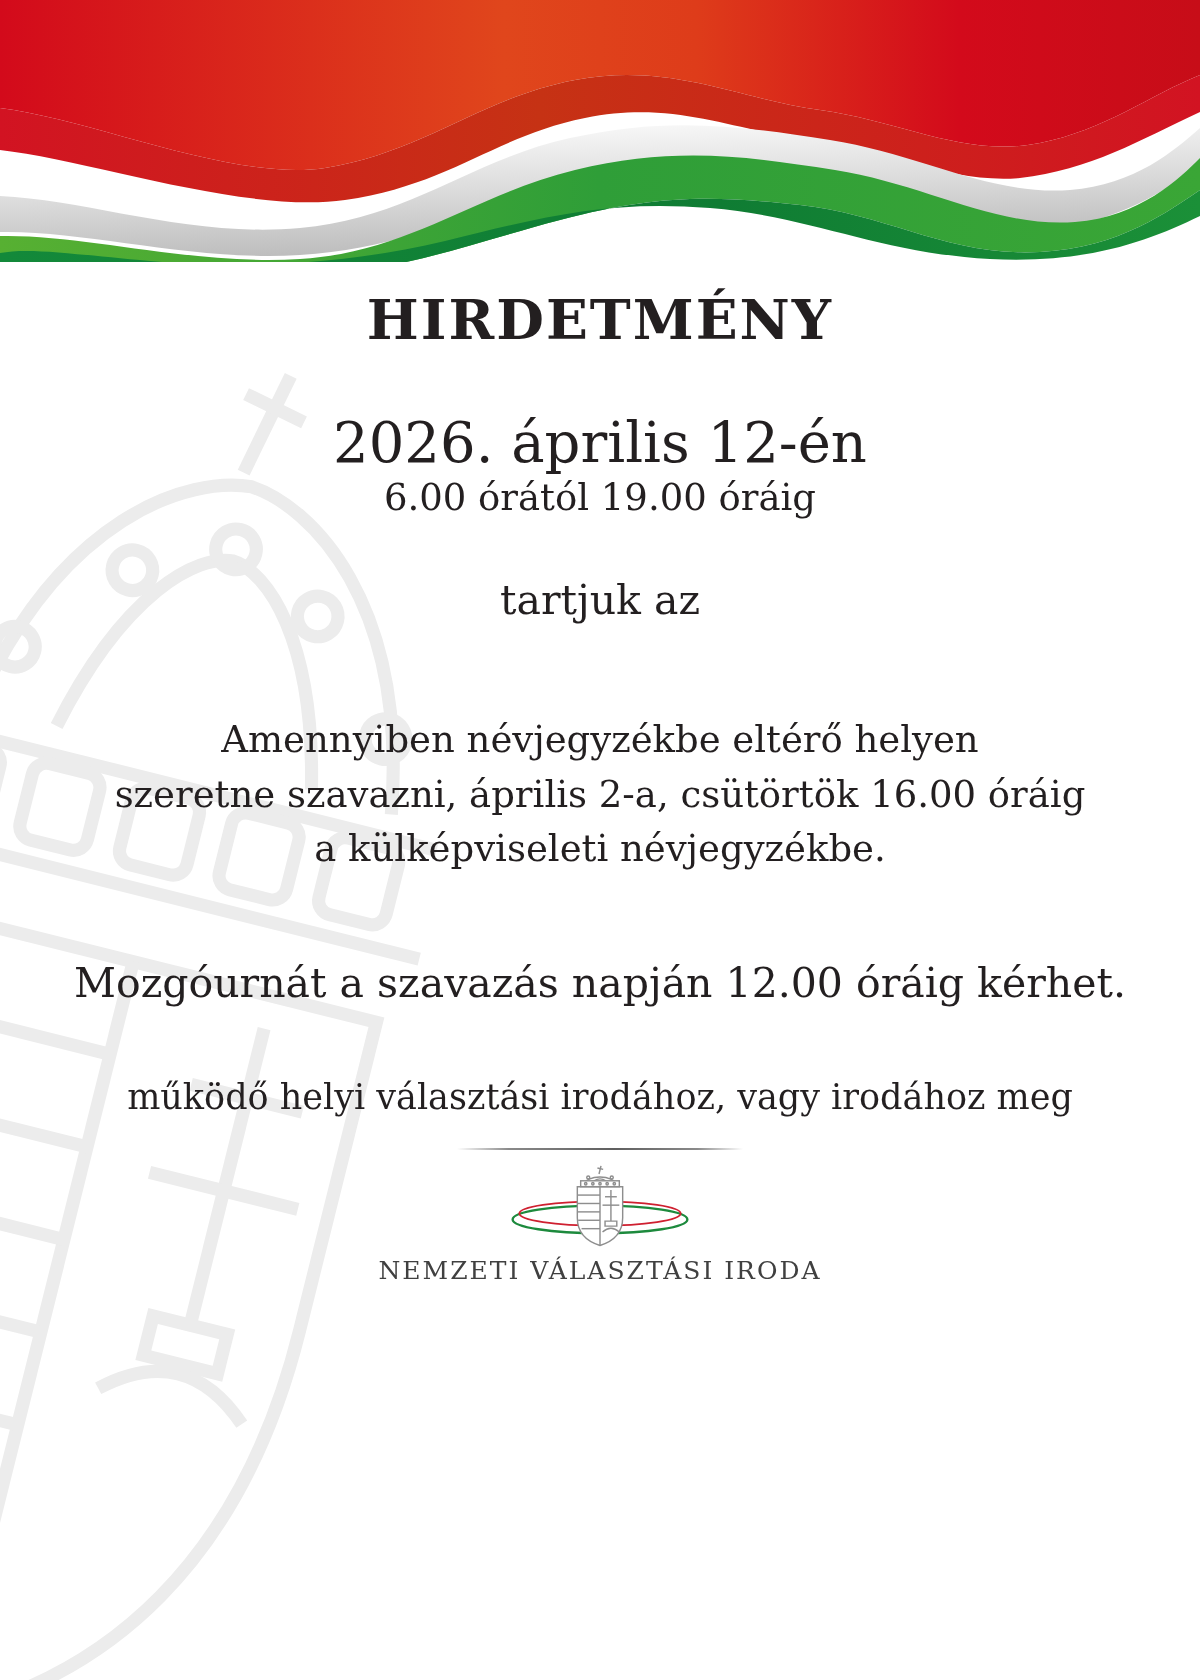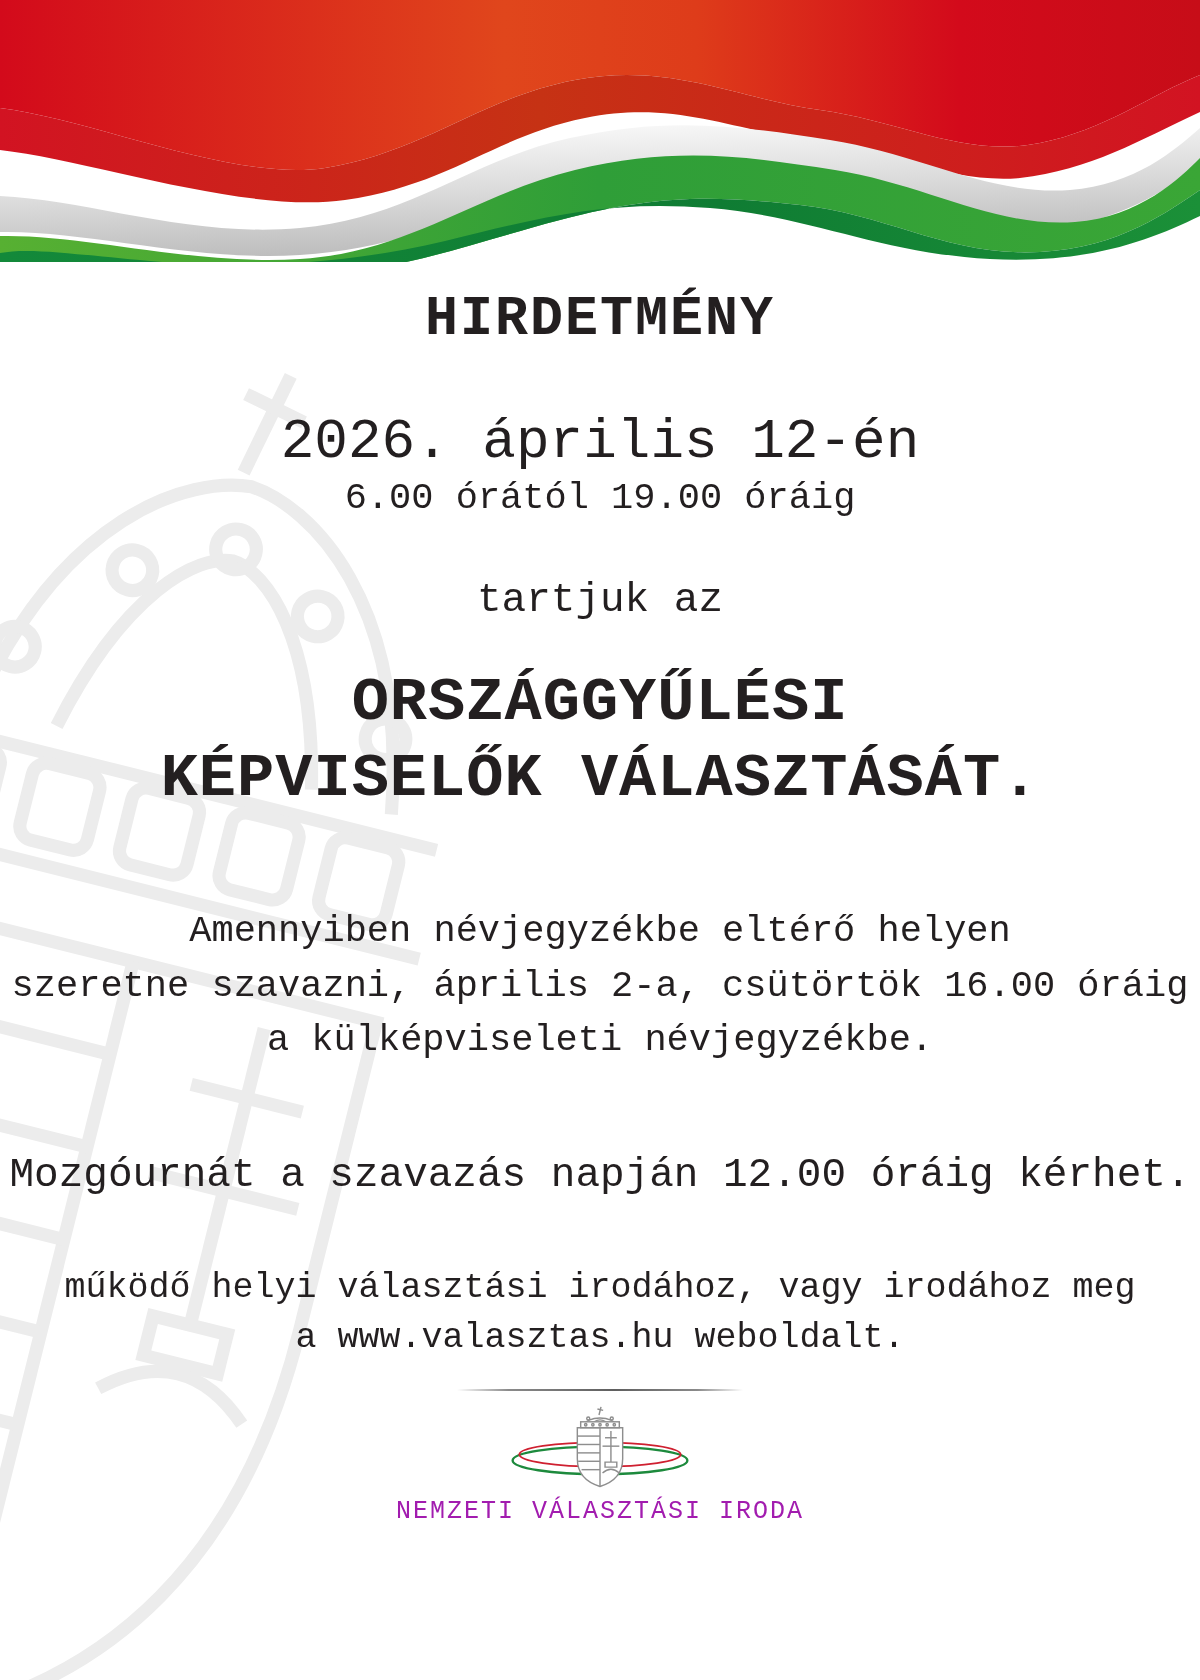--- a/index.html
+++ b/index.html
@@ -11,7 +11,7 @@
     color: #231f20;
     position: relative;
   }
-  .page { position: relative; width: 1200px; height: 1680px; overflow: hidden; font-family: Liberation Mono, monospace; }
+  .page { position: relative; width: 1200px; height: 1680px; overflow: hidden; }
 
   
   .watermark {

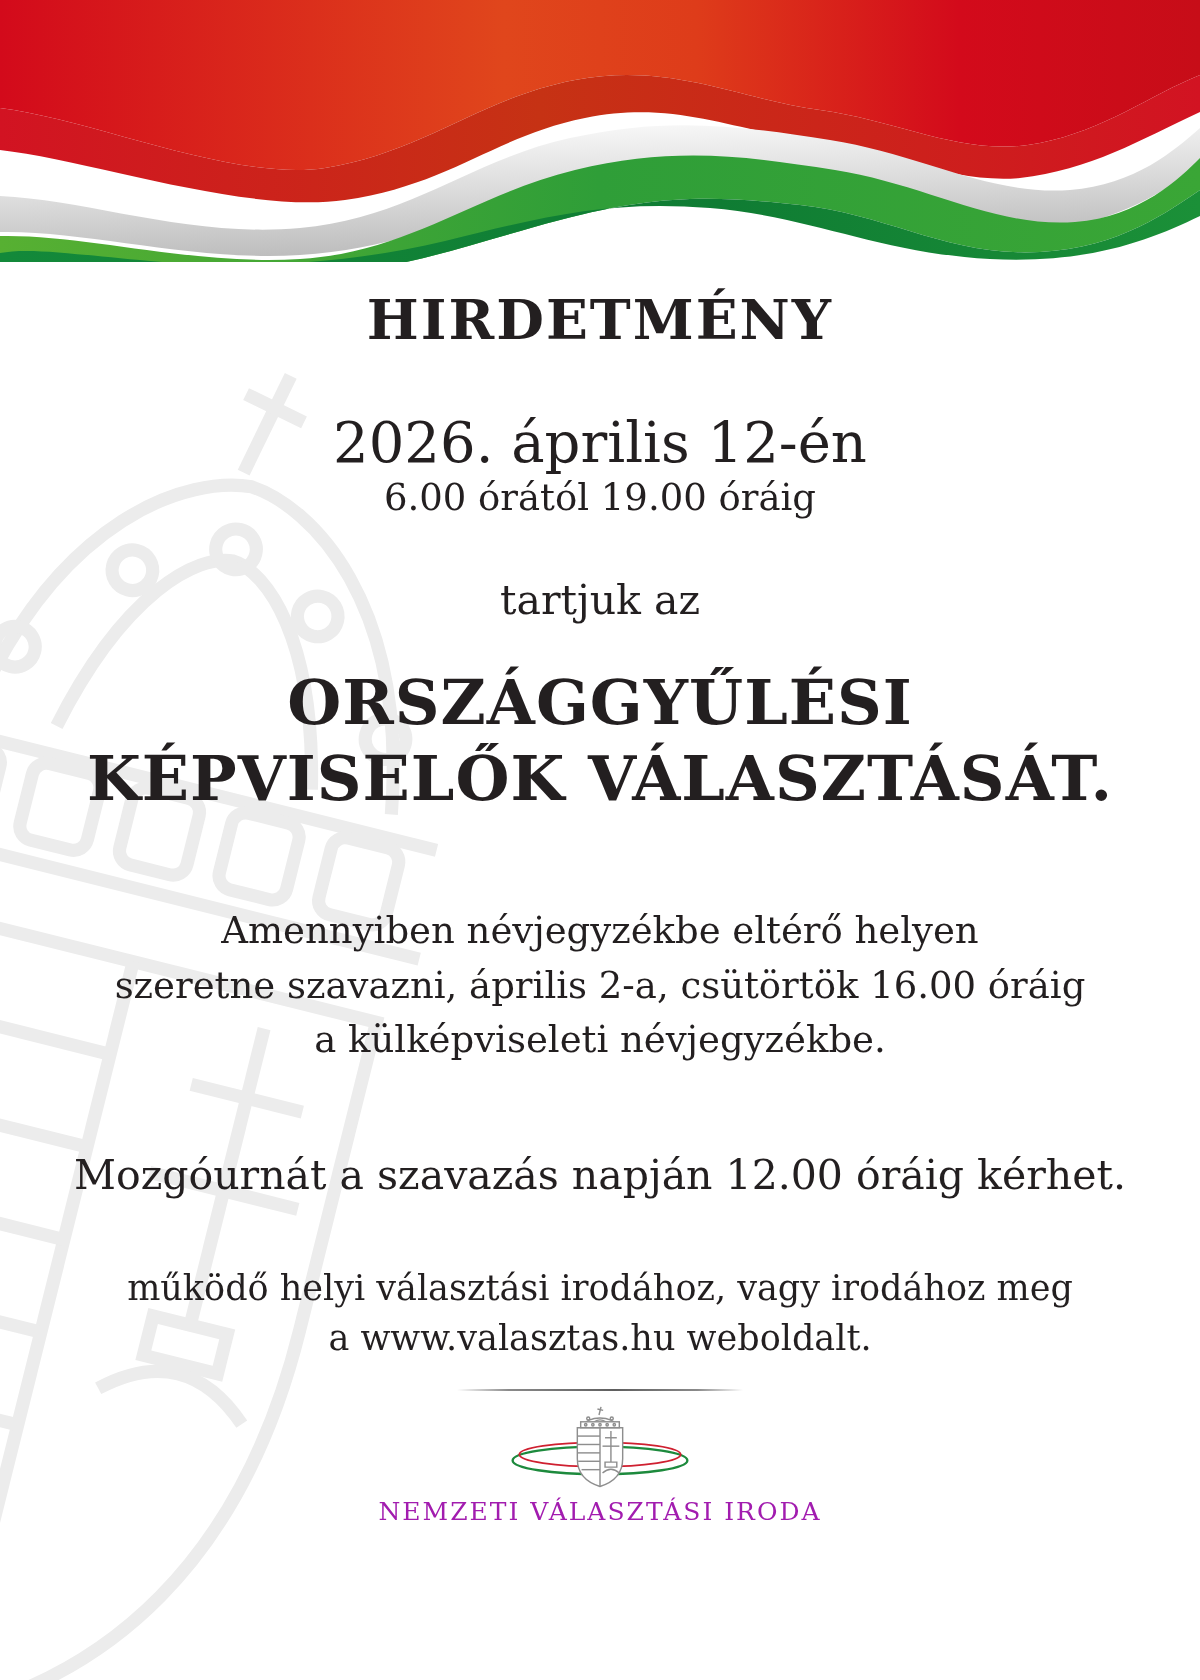--- a/index.html
+++ b/index.html
@@ -222,10 +222,6 @@
 
     <div class="lead-in">tartjuk az</div>
 
-    <div class="main-title">
-      <div>ORSZÁGGYŰLÉSI</div>
-      <div>KÉPVISELŐK VÁLASZTÁSÁT.</div>
-    </div>
 
     <div class="para-1">
       <div>Amennyiben névjegyzékbe eltérő helyen</div>

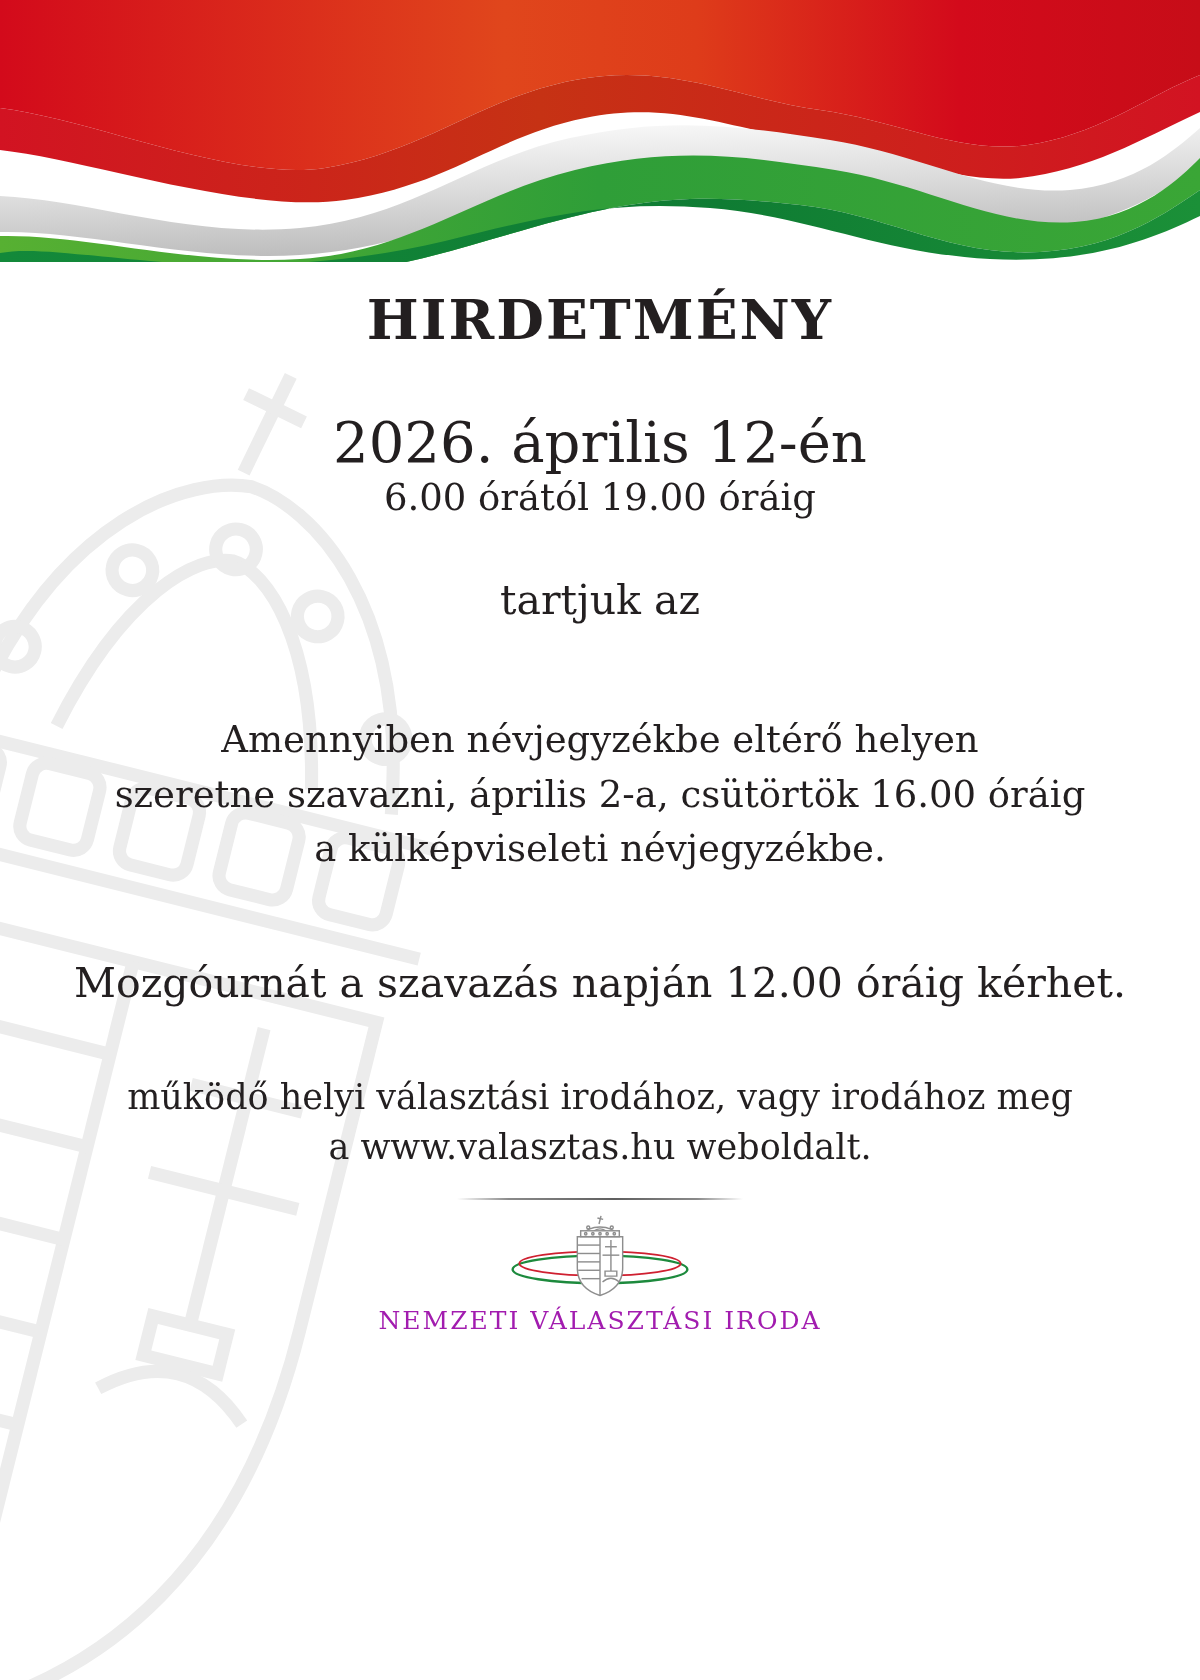--- a/index.html
+++ b/index.html
@@ -233,7 +233,6 @@
 
     <div class="para-3">
       <div>működő helyi választási irodához, vagy irodához meg</div>
-      <div>a www.valasztas.hu weboldalt.</div>
     </div>
 
     <div class="divider"></div>

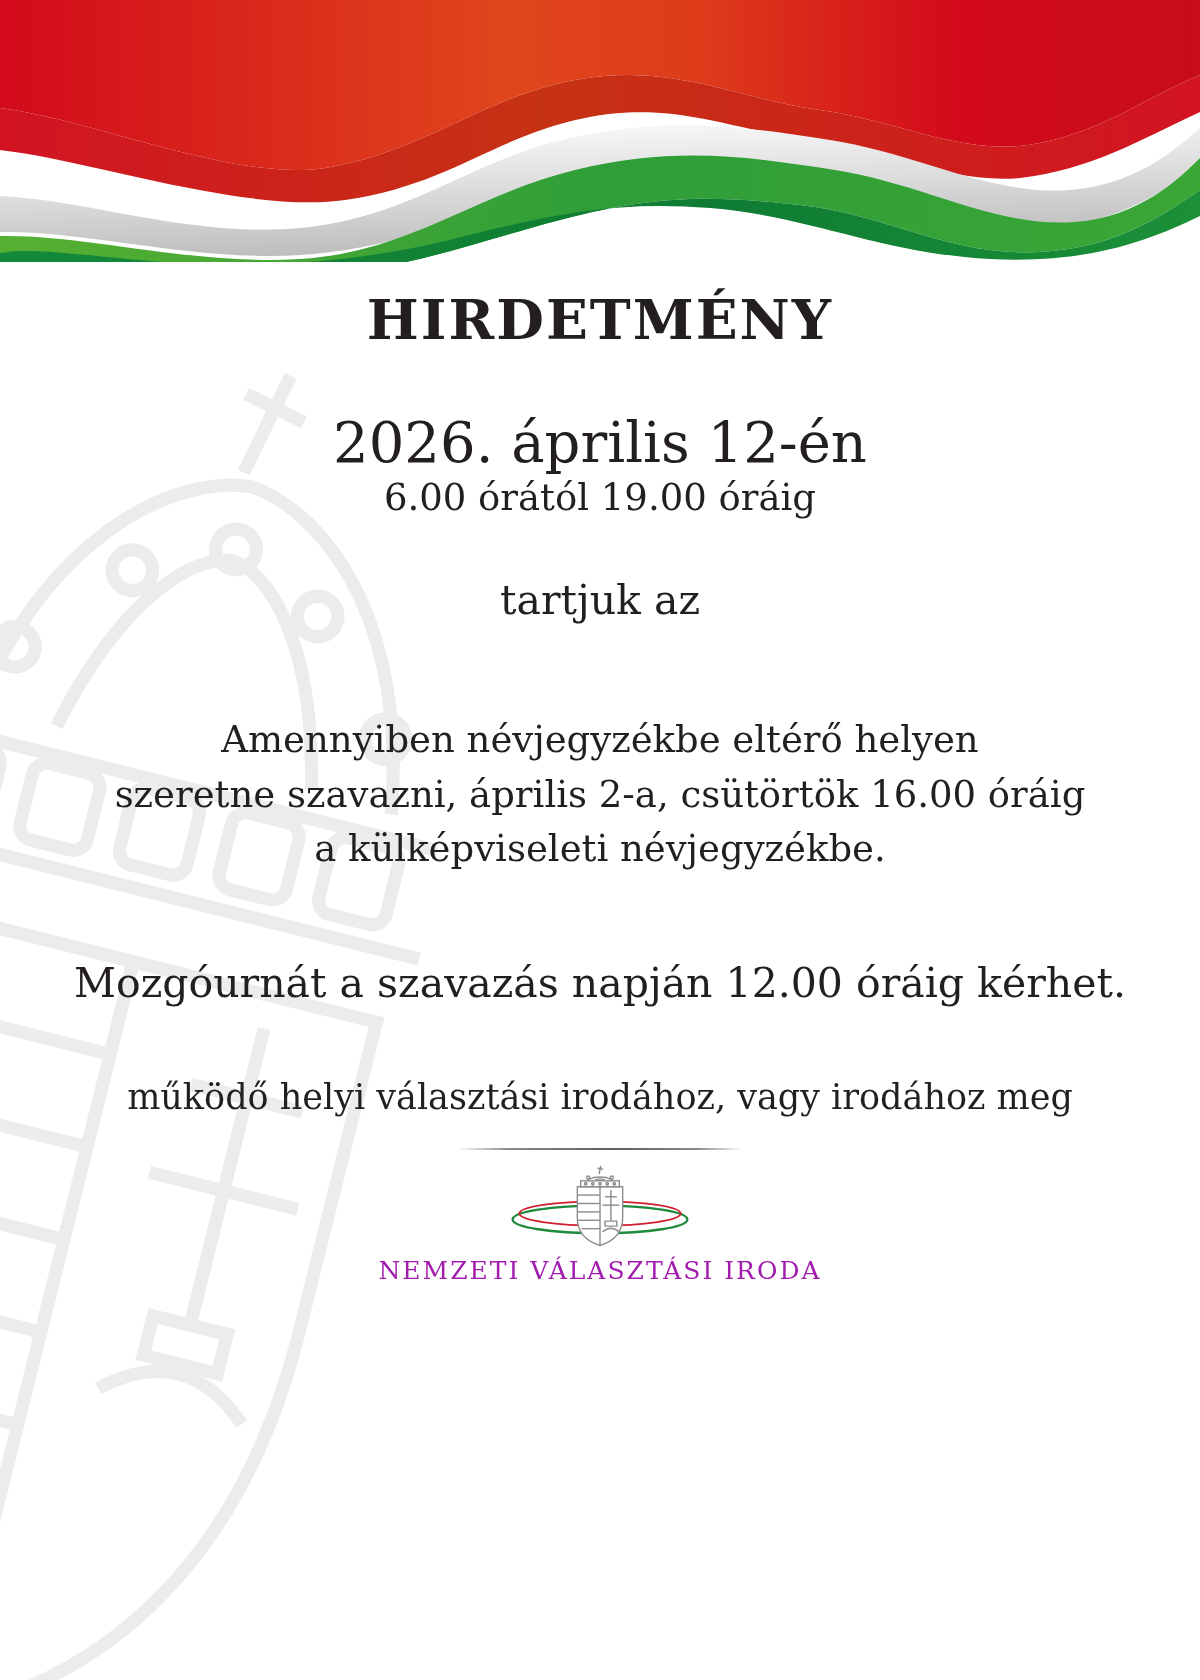--- a/index.html
+++ b/index.html
@@ -72,7 +72,7 @@
   .footer-org {
     margin-top: 8px;
     font-size: 25px; letter-spacing: 2px;
-    color: #a21caf;
+    color: #404040;
   }
 </style>
 </head>

